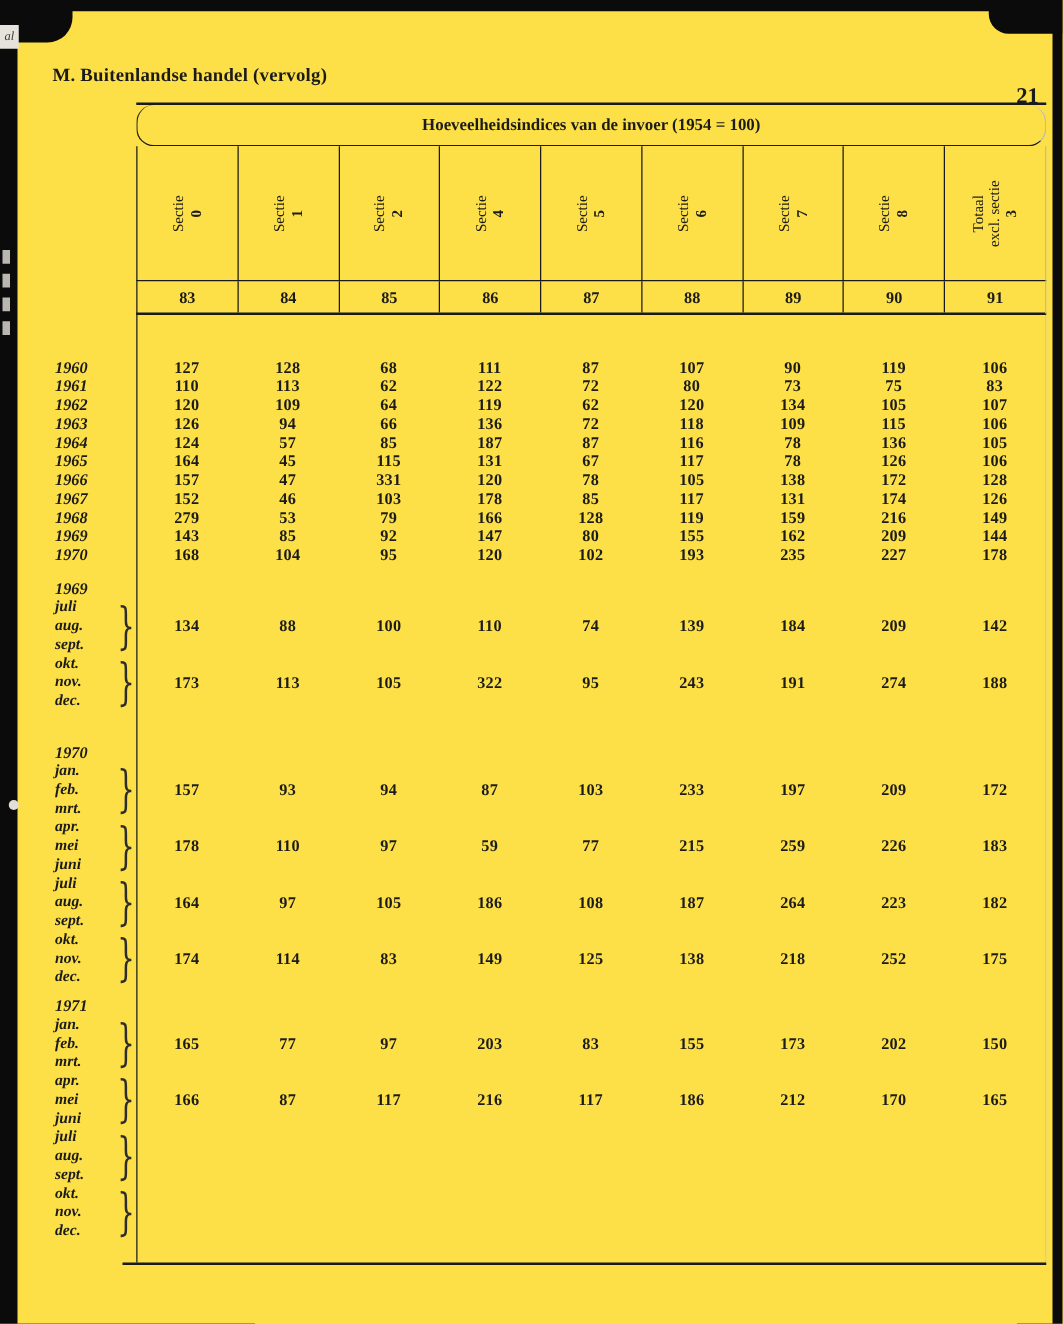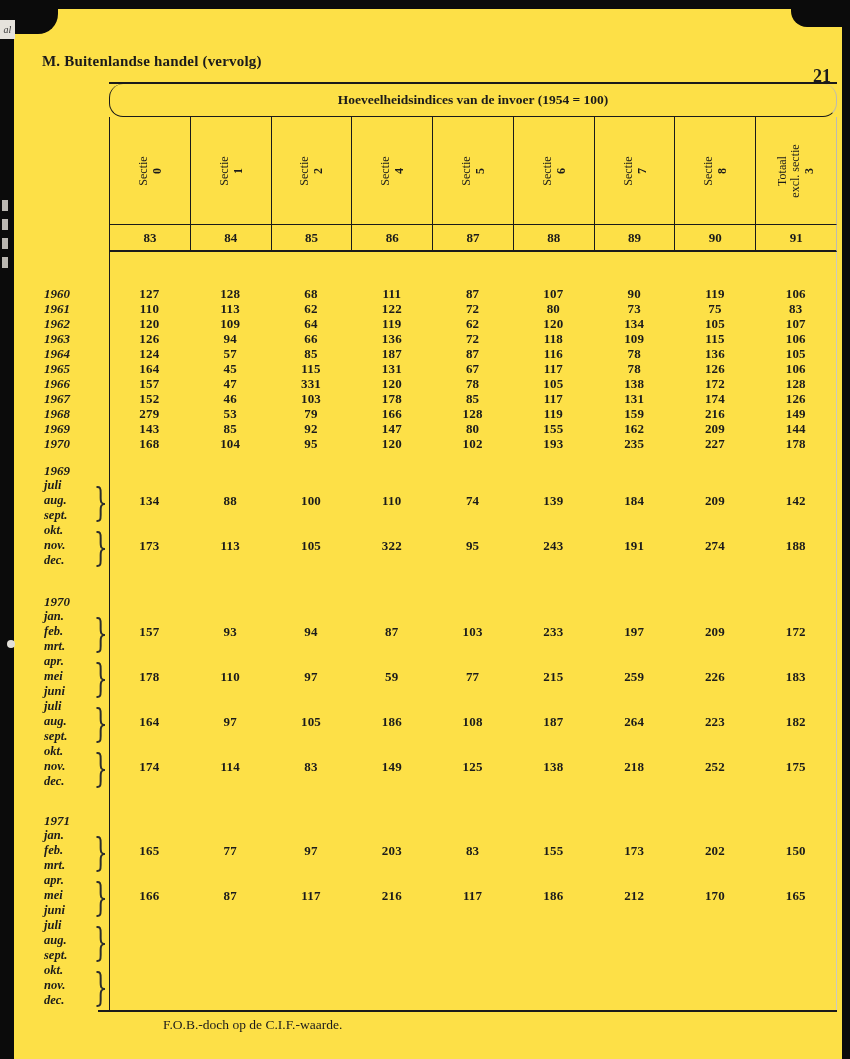--- a/index.html
+++ b/index.html
@@ -53,7 +53,7 @@
   .msec { }
   #monthly-sections .msec:nth-child(1) { margin-top:12px; }
   #monthly-sections .msec:nth-child(2) { margin-top:26px; }
-  #monthly-sections .msec:nth-child(3) { margin-top:24px; }
+  #monthly-sections .msec:nth-child(3) { margin-top:8px; }
   .ylabel { height:15px; line-height:15px; }
   .qrow { display:flex; }
   .qstub { width:65px; display:flex; }

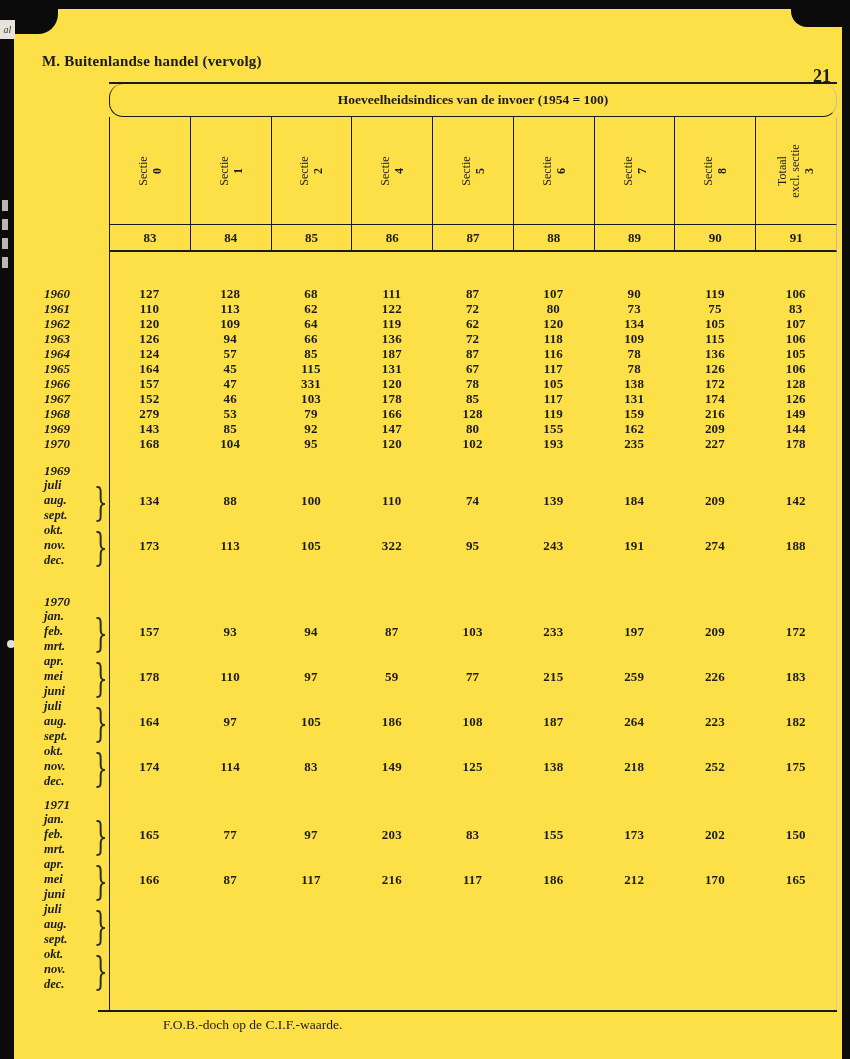--- a/index.html
+++ b/index.html
@@ -512,7 +512,6 @@
   </div>
 
   <div class="footnote">
-    <div class="fline2">F.O.B.-doch op de C.I.F.-waarde.</div>
   </div>
 
 </div>

